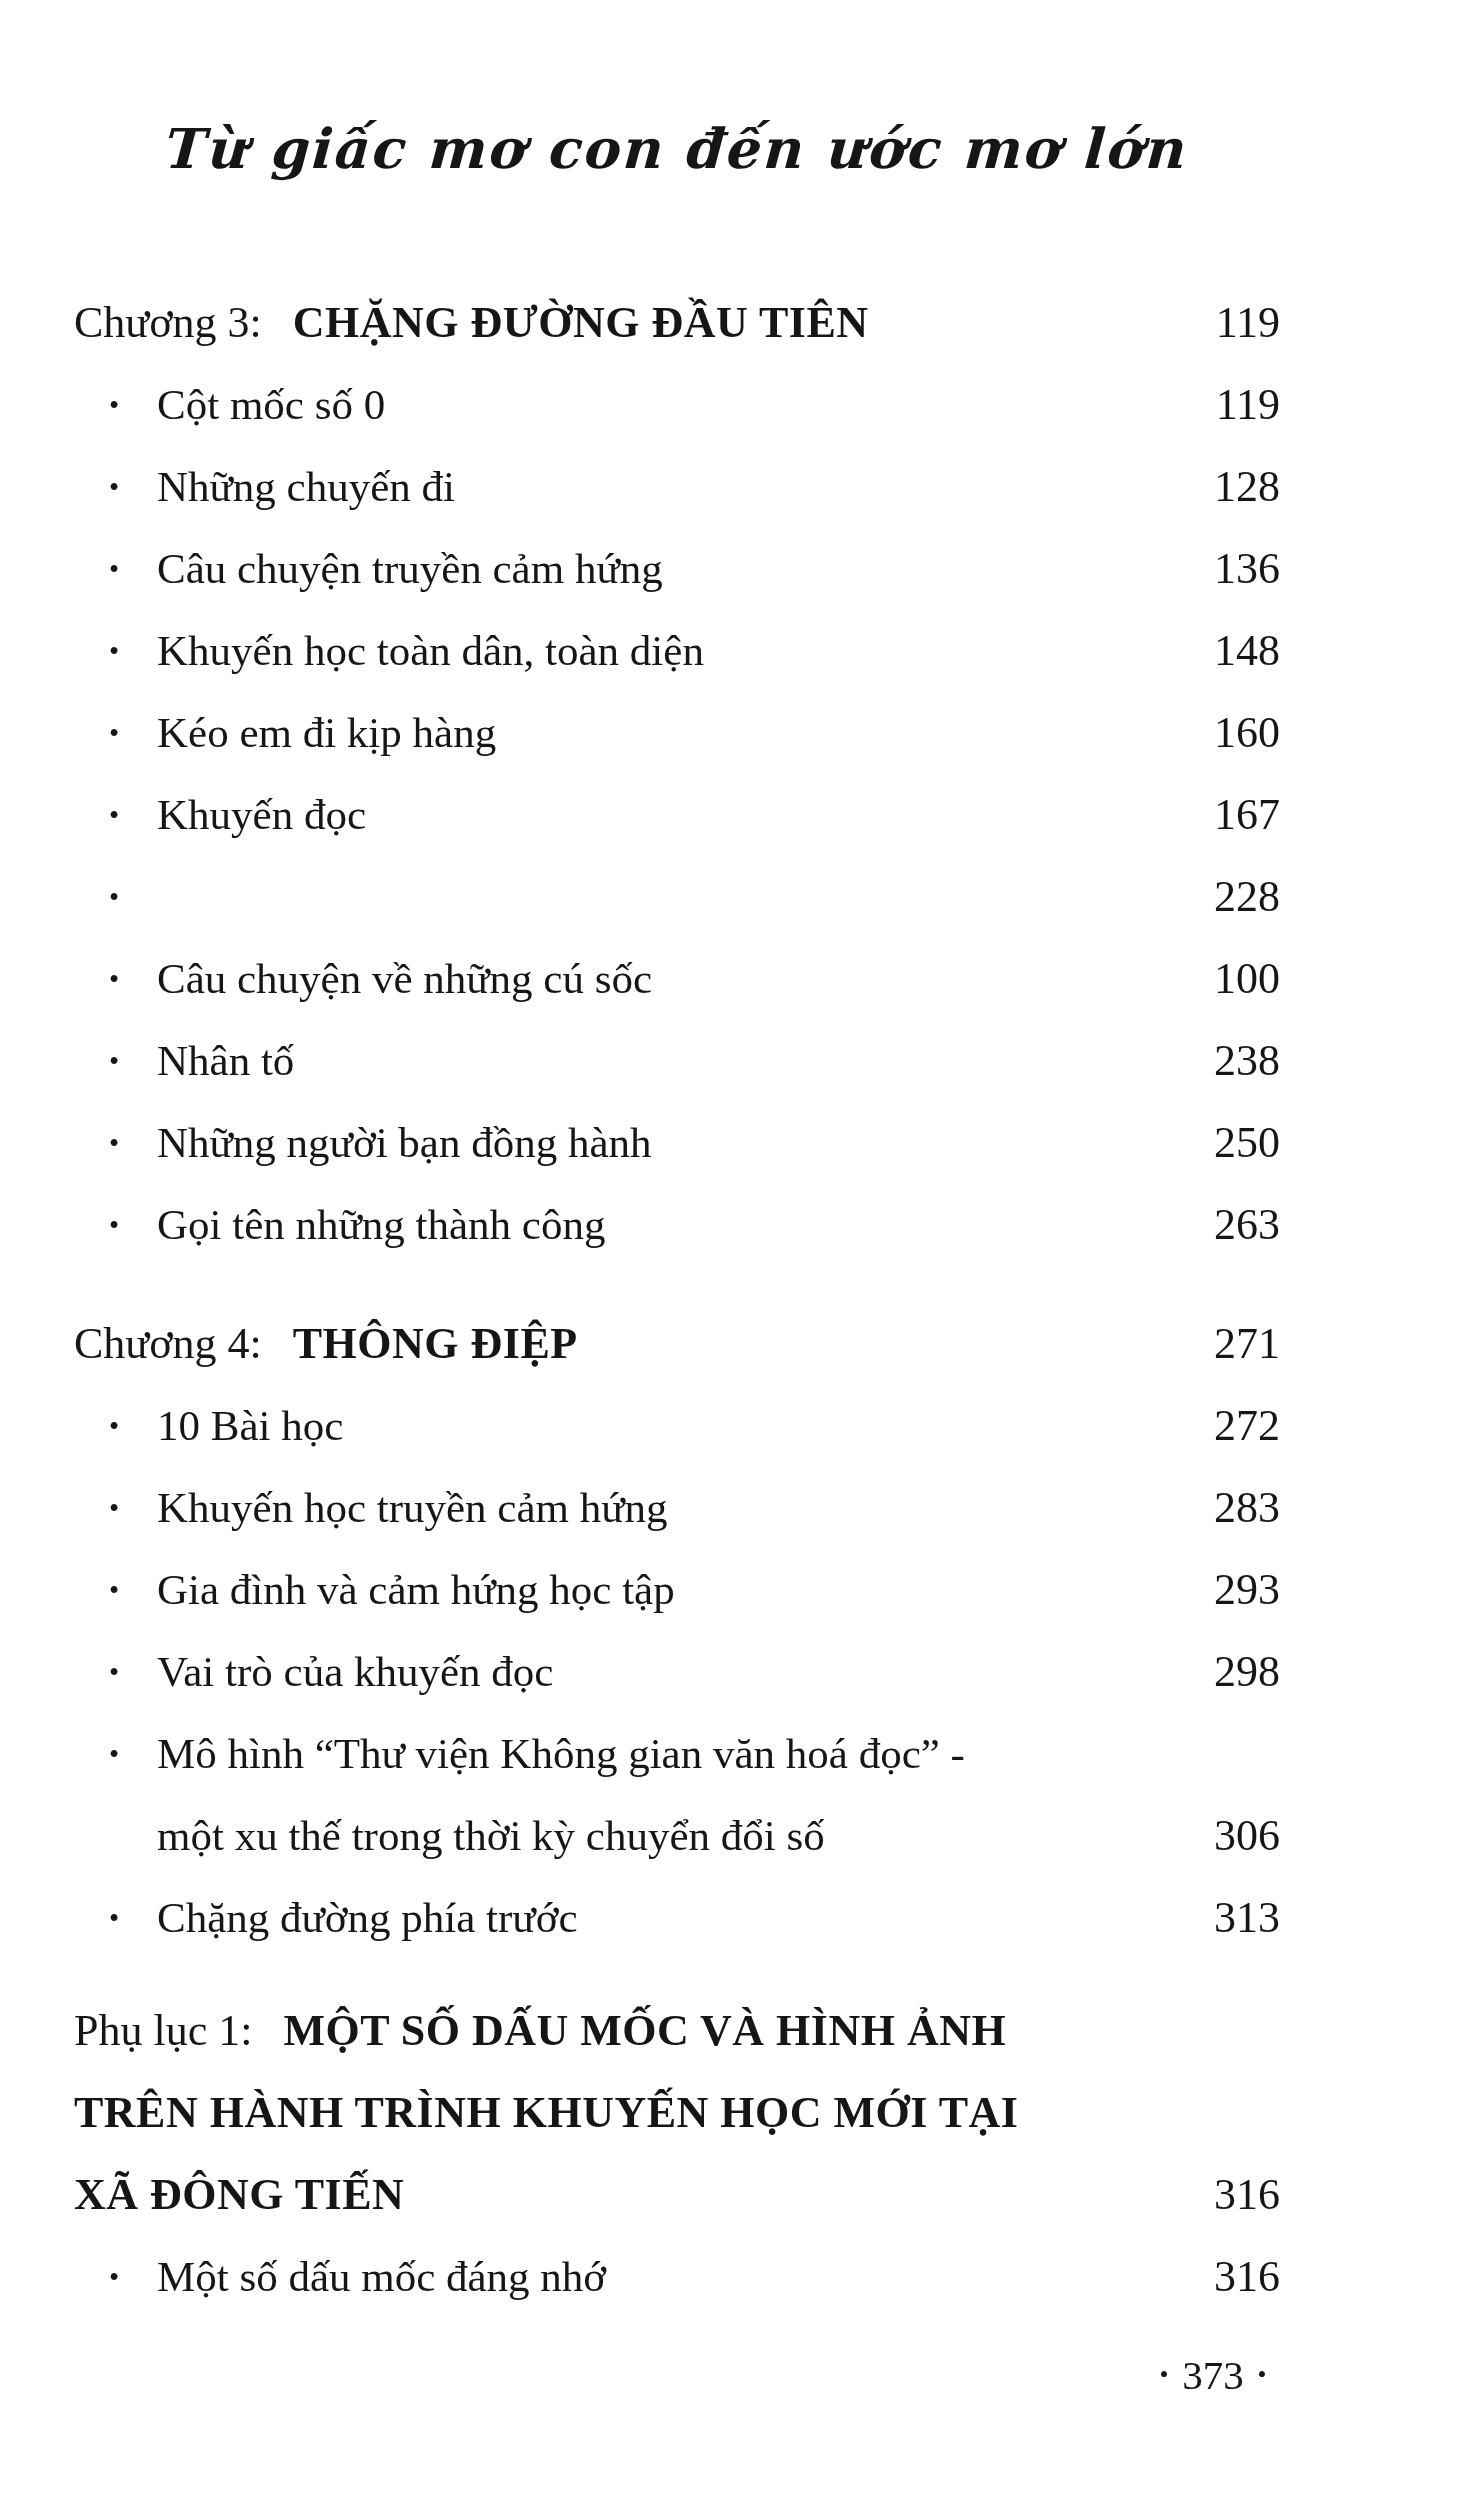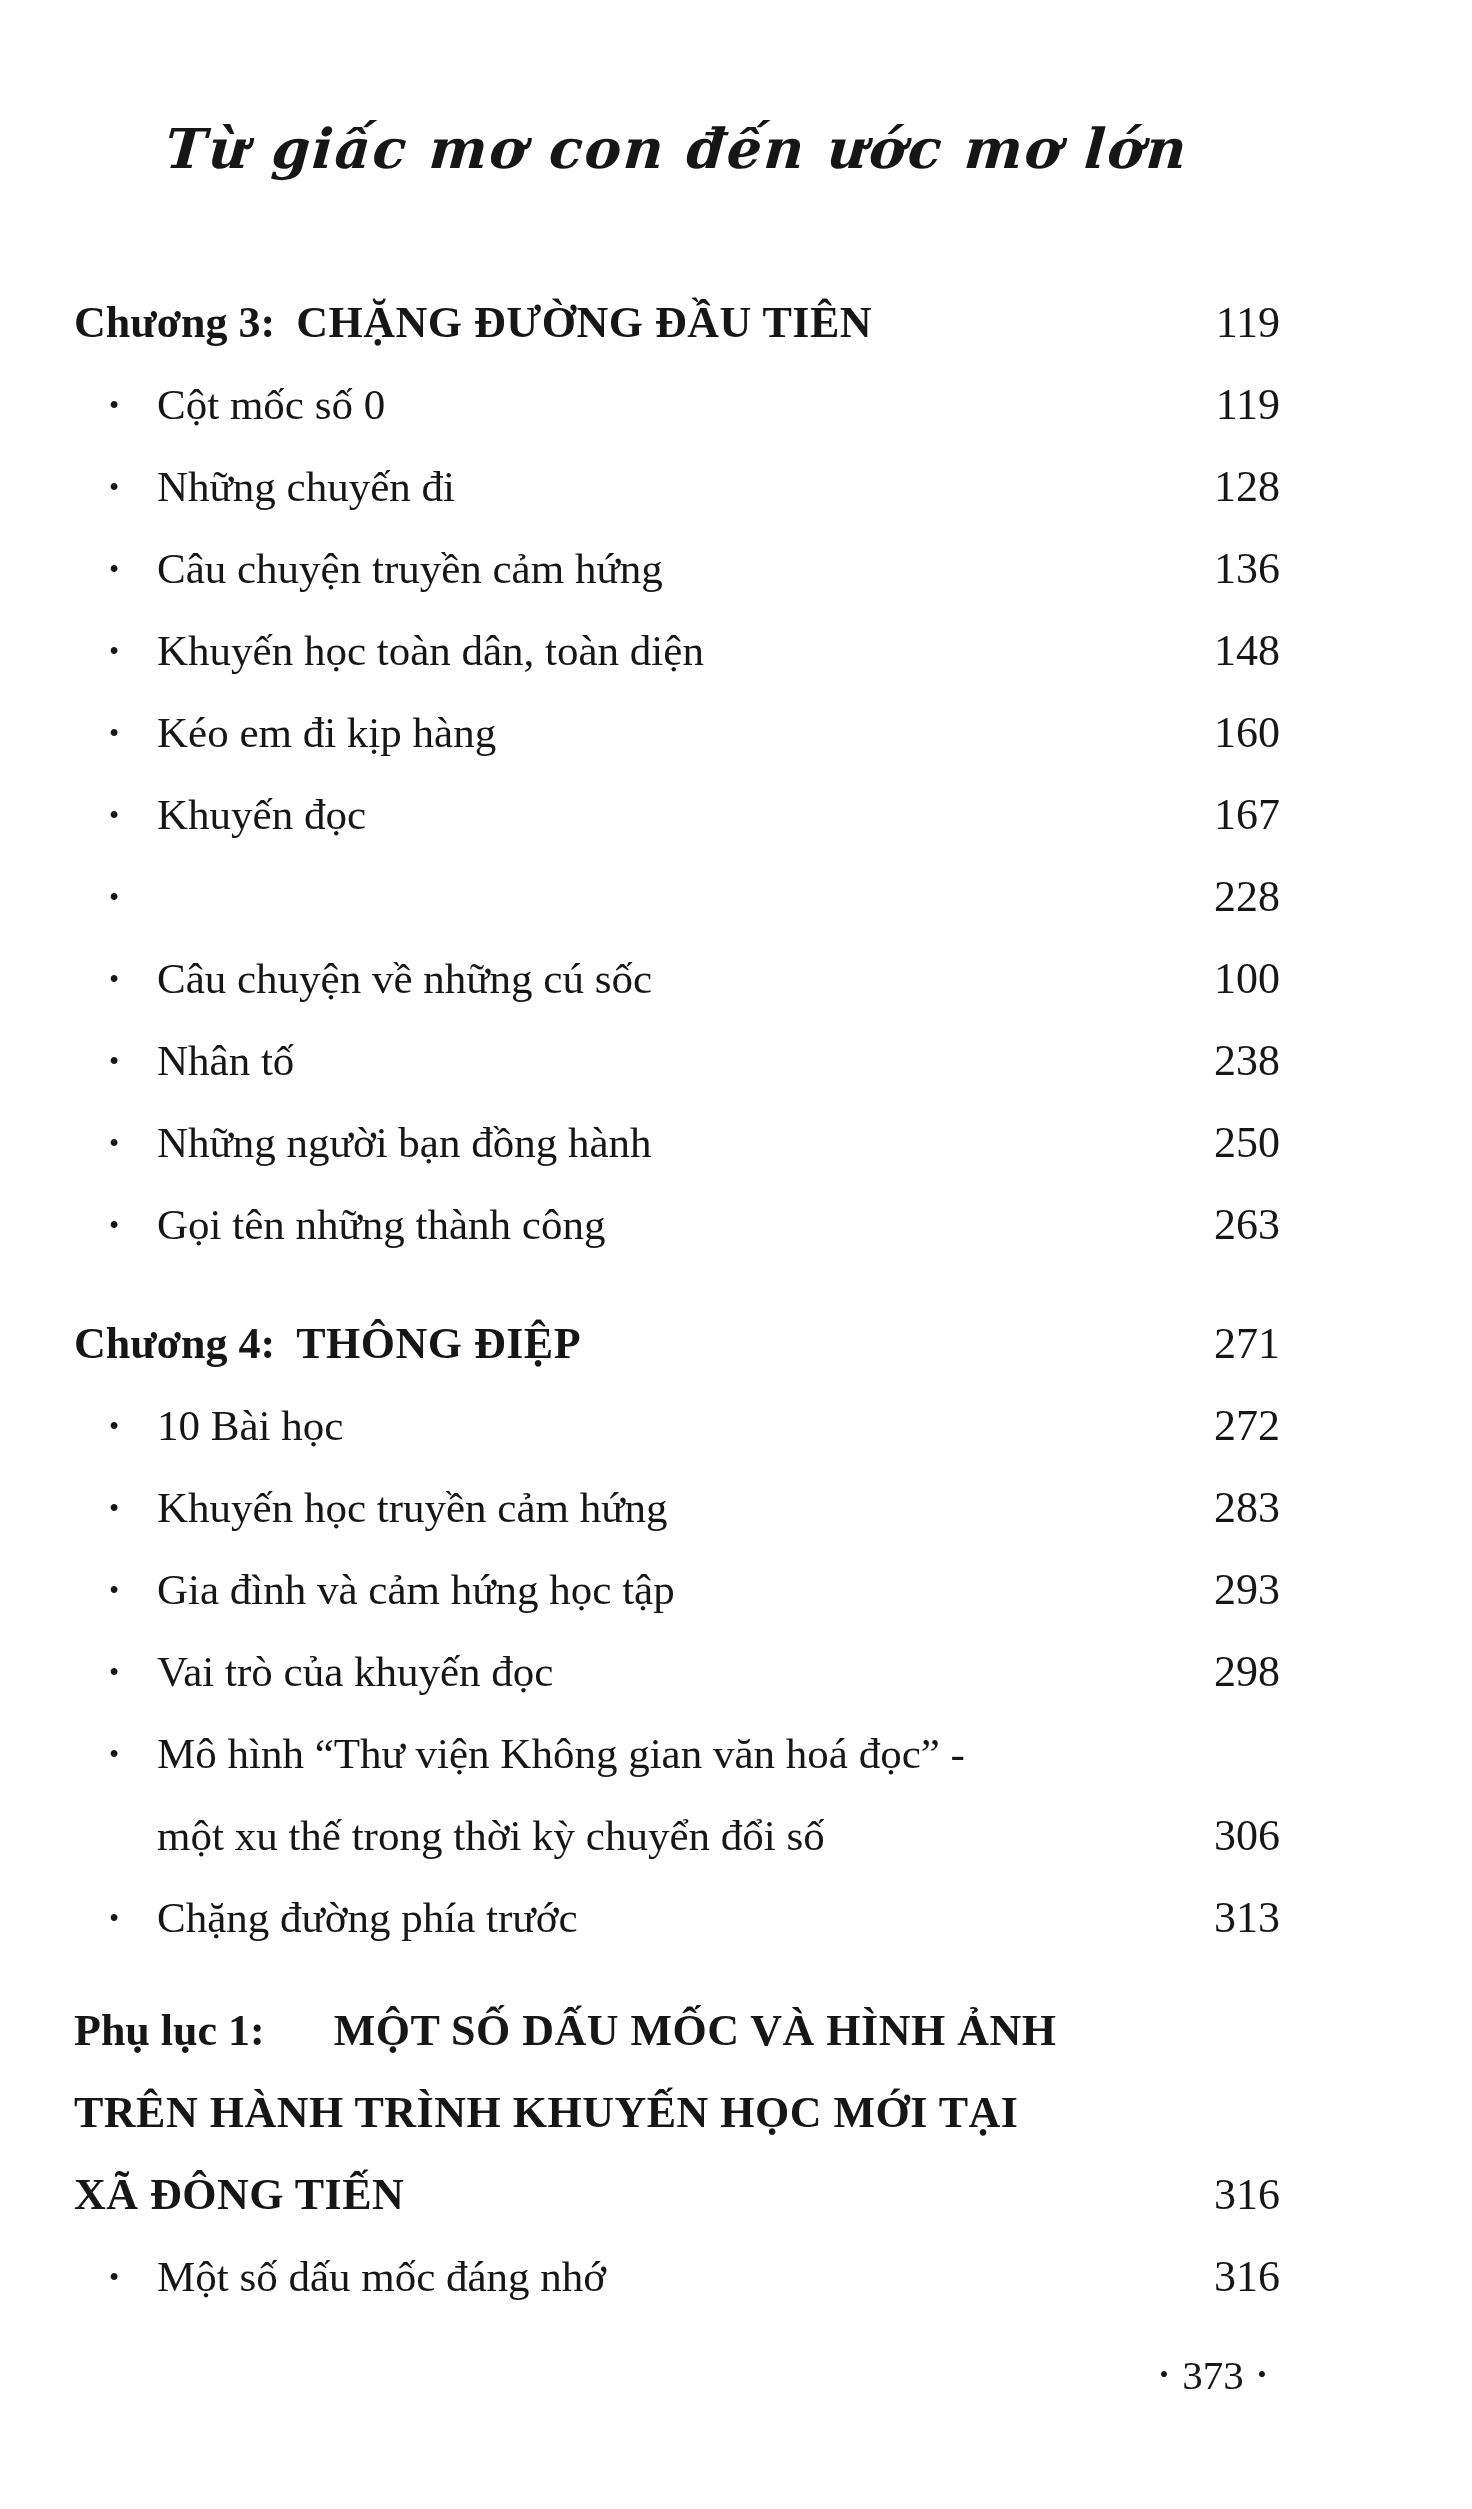--- a/index.html
+++ b/index.html
@@ -52,8 +52,8 @@
     font-size: 44px;
   }
   .section-heading .label {
-    font-weight: 700;
-    margin-right: 21px;
+    font-weight: 400;
+    margin-right: 31px;
   }
   .section-heading .section-title {
     letter-spacing: 0.5px;

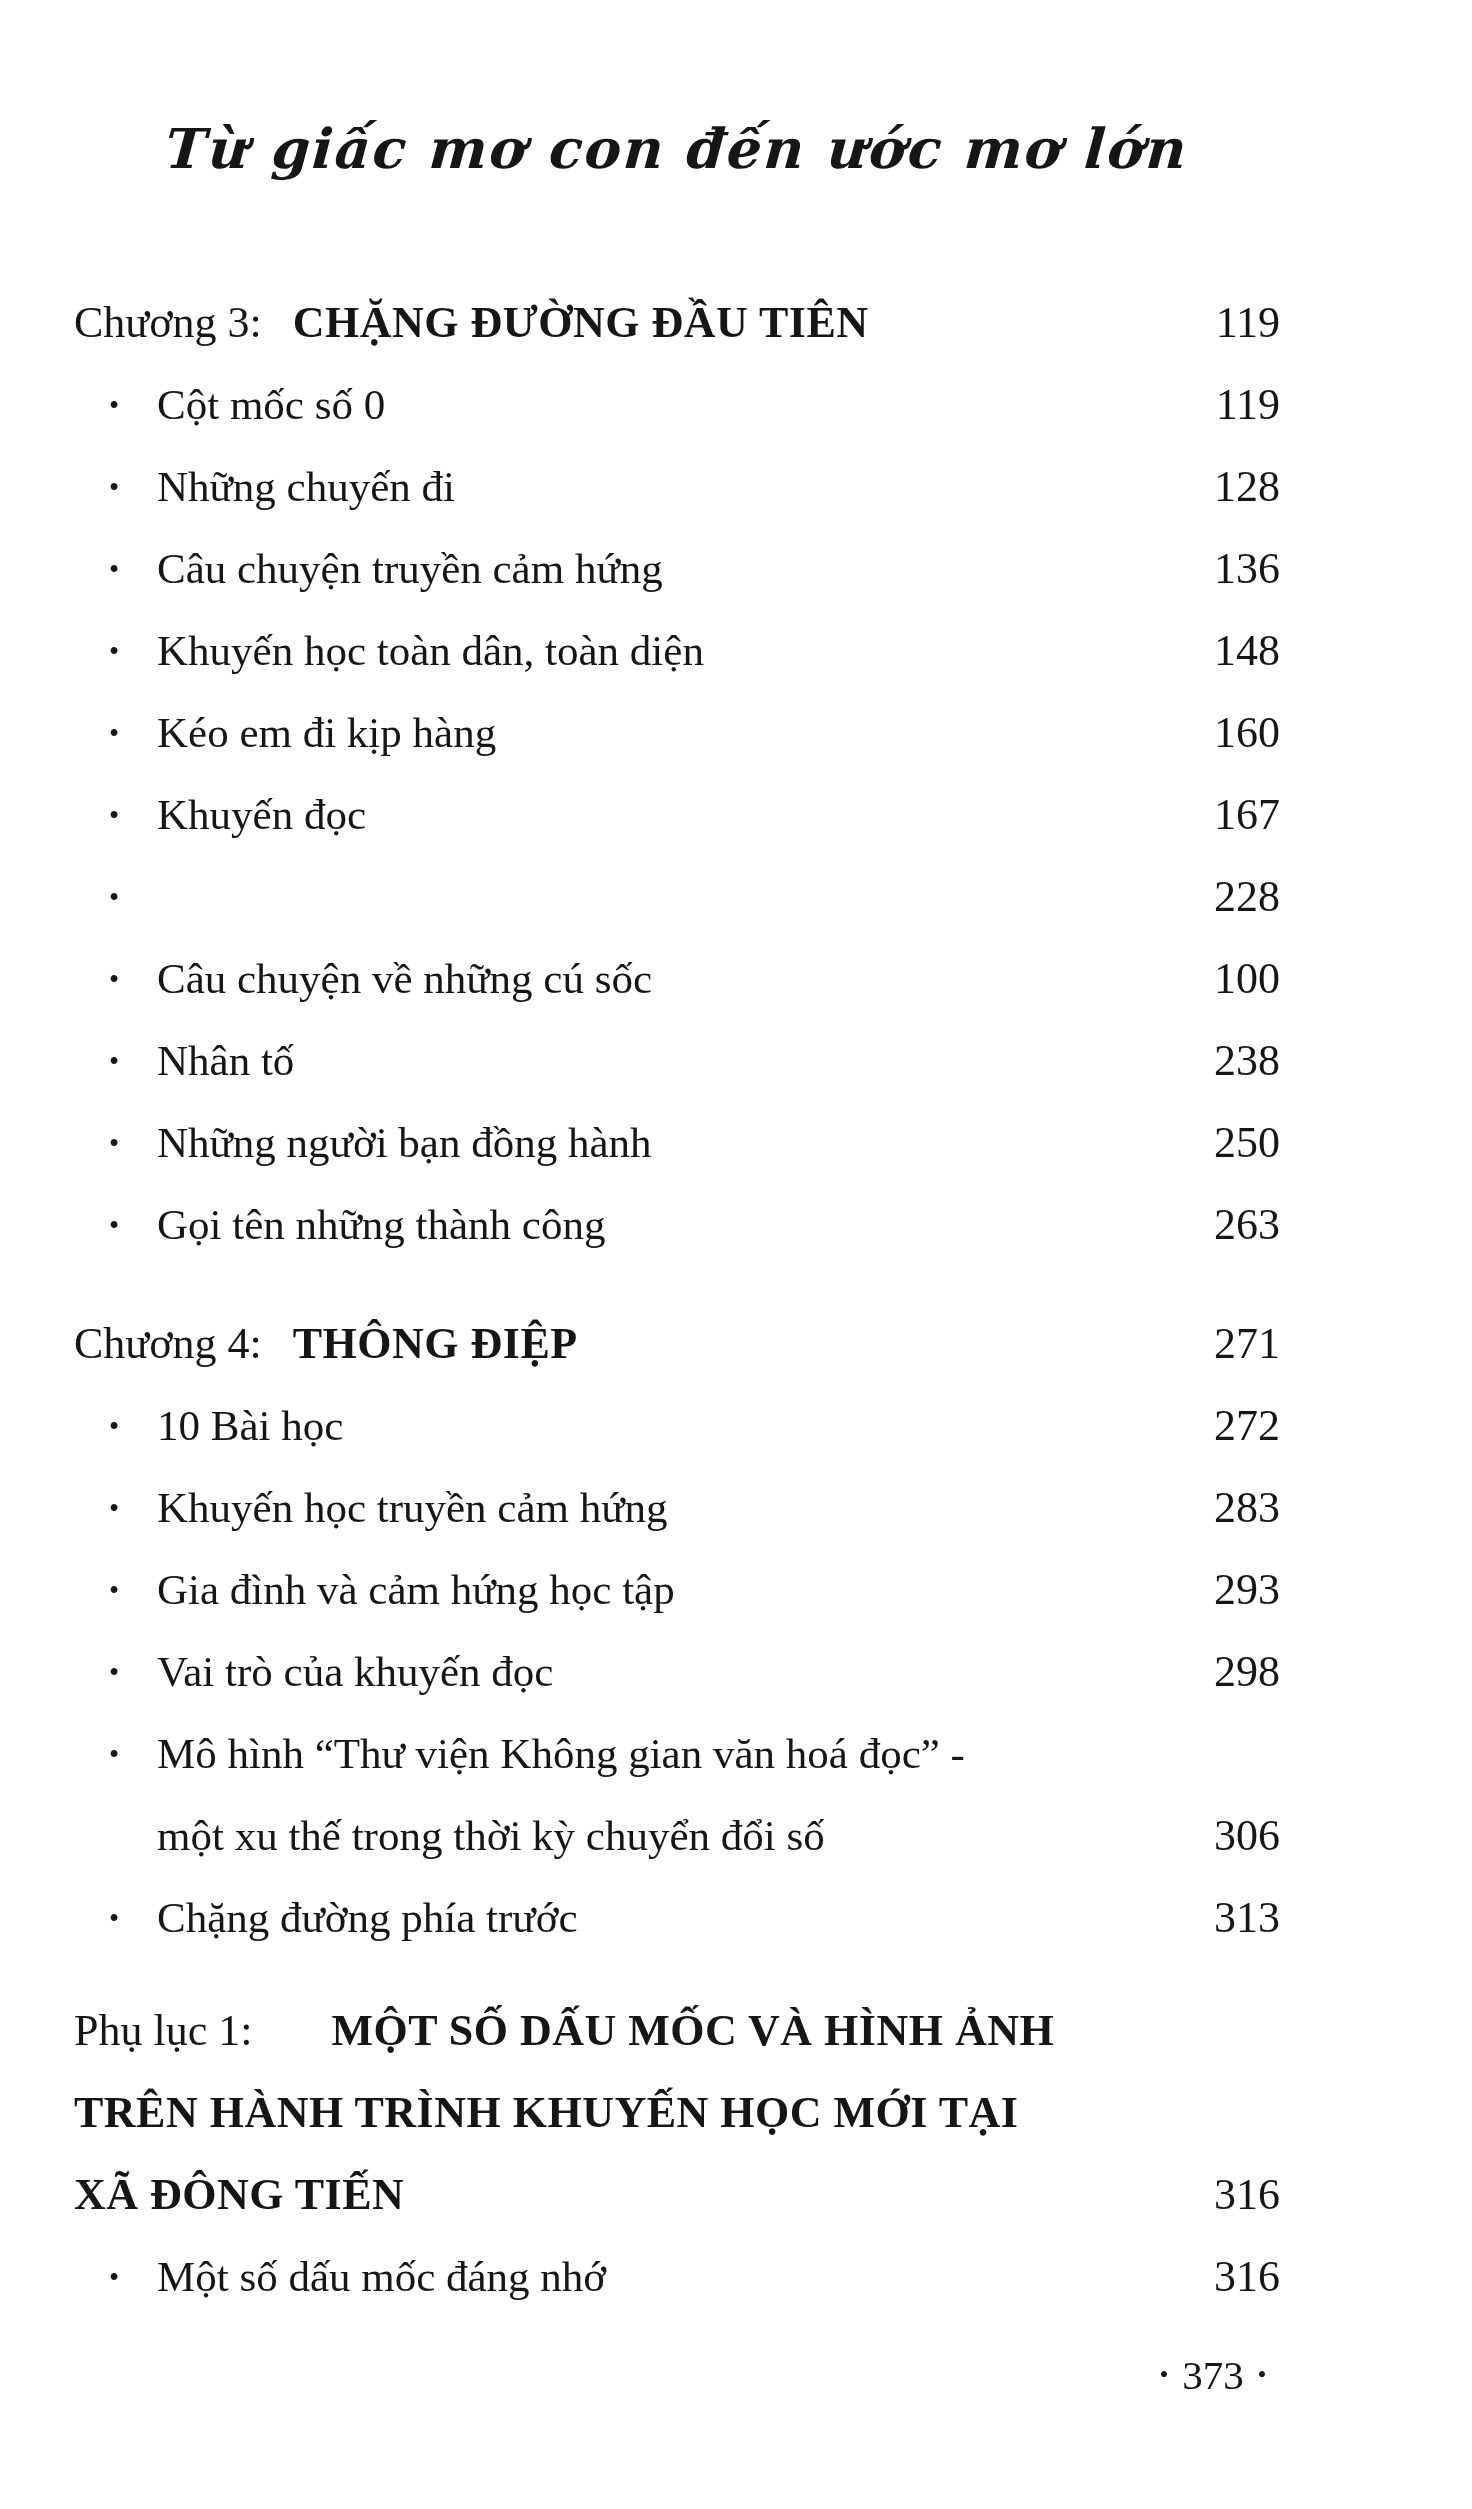--- a/index.html
+++ b/index.html
@@ -64,7 +64,6 @@
   }
   .gap-before-small {
     margin-top: 31px;
-    gap: 48px;
   }
   .item {
     position: relative;

